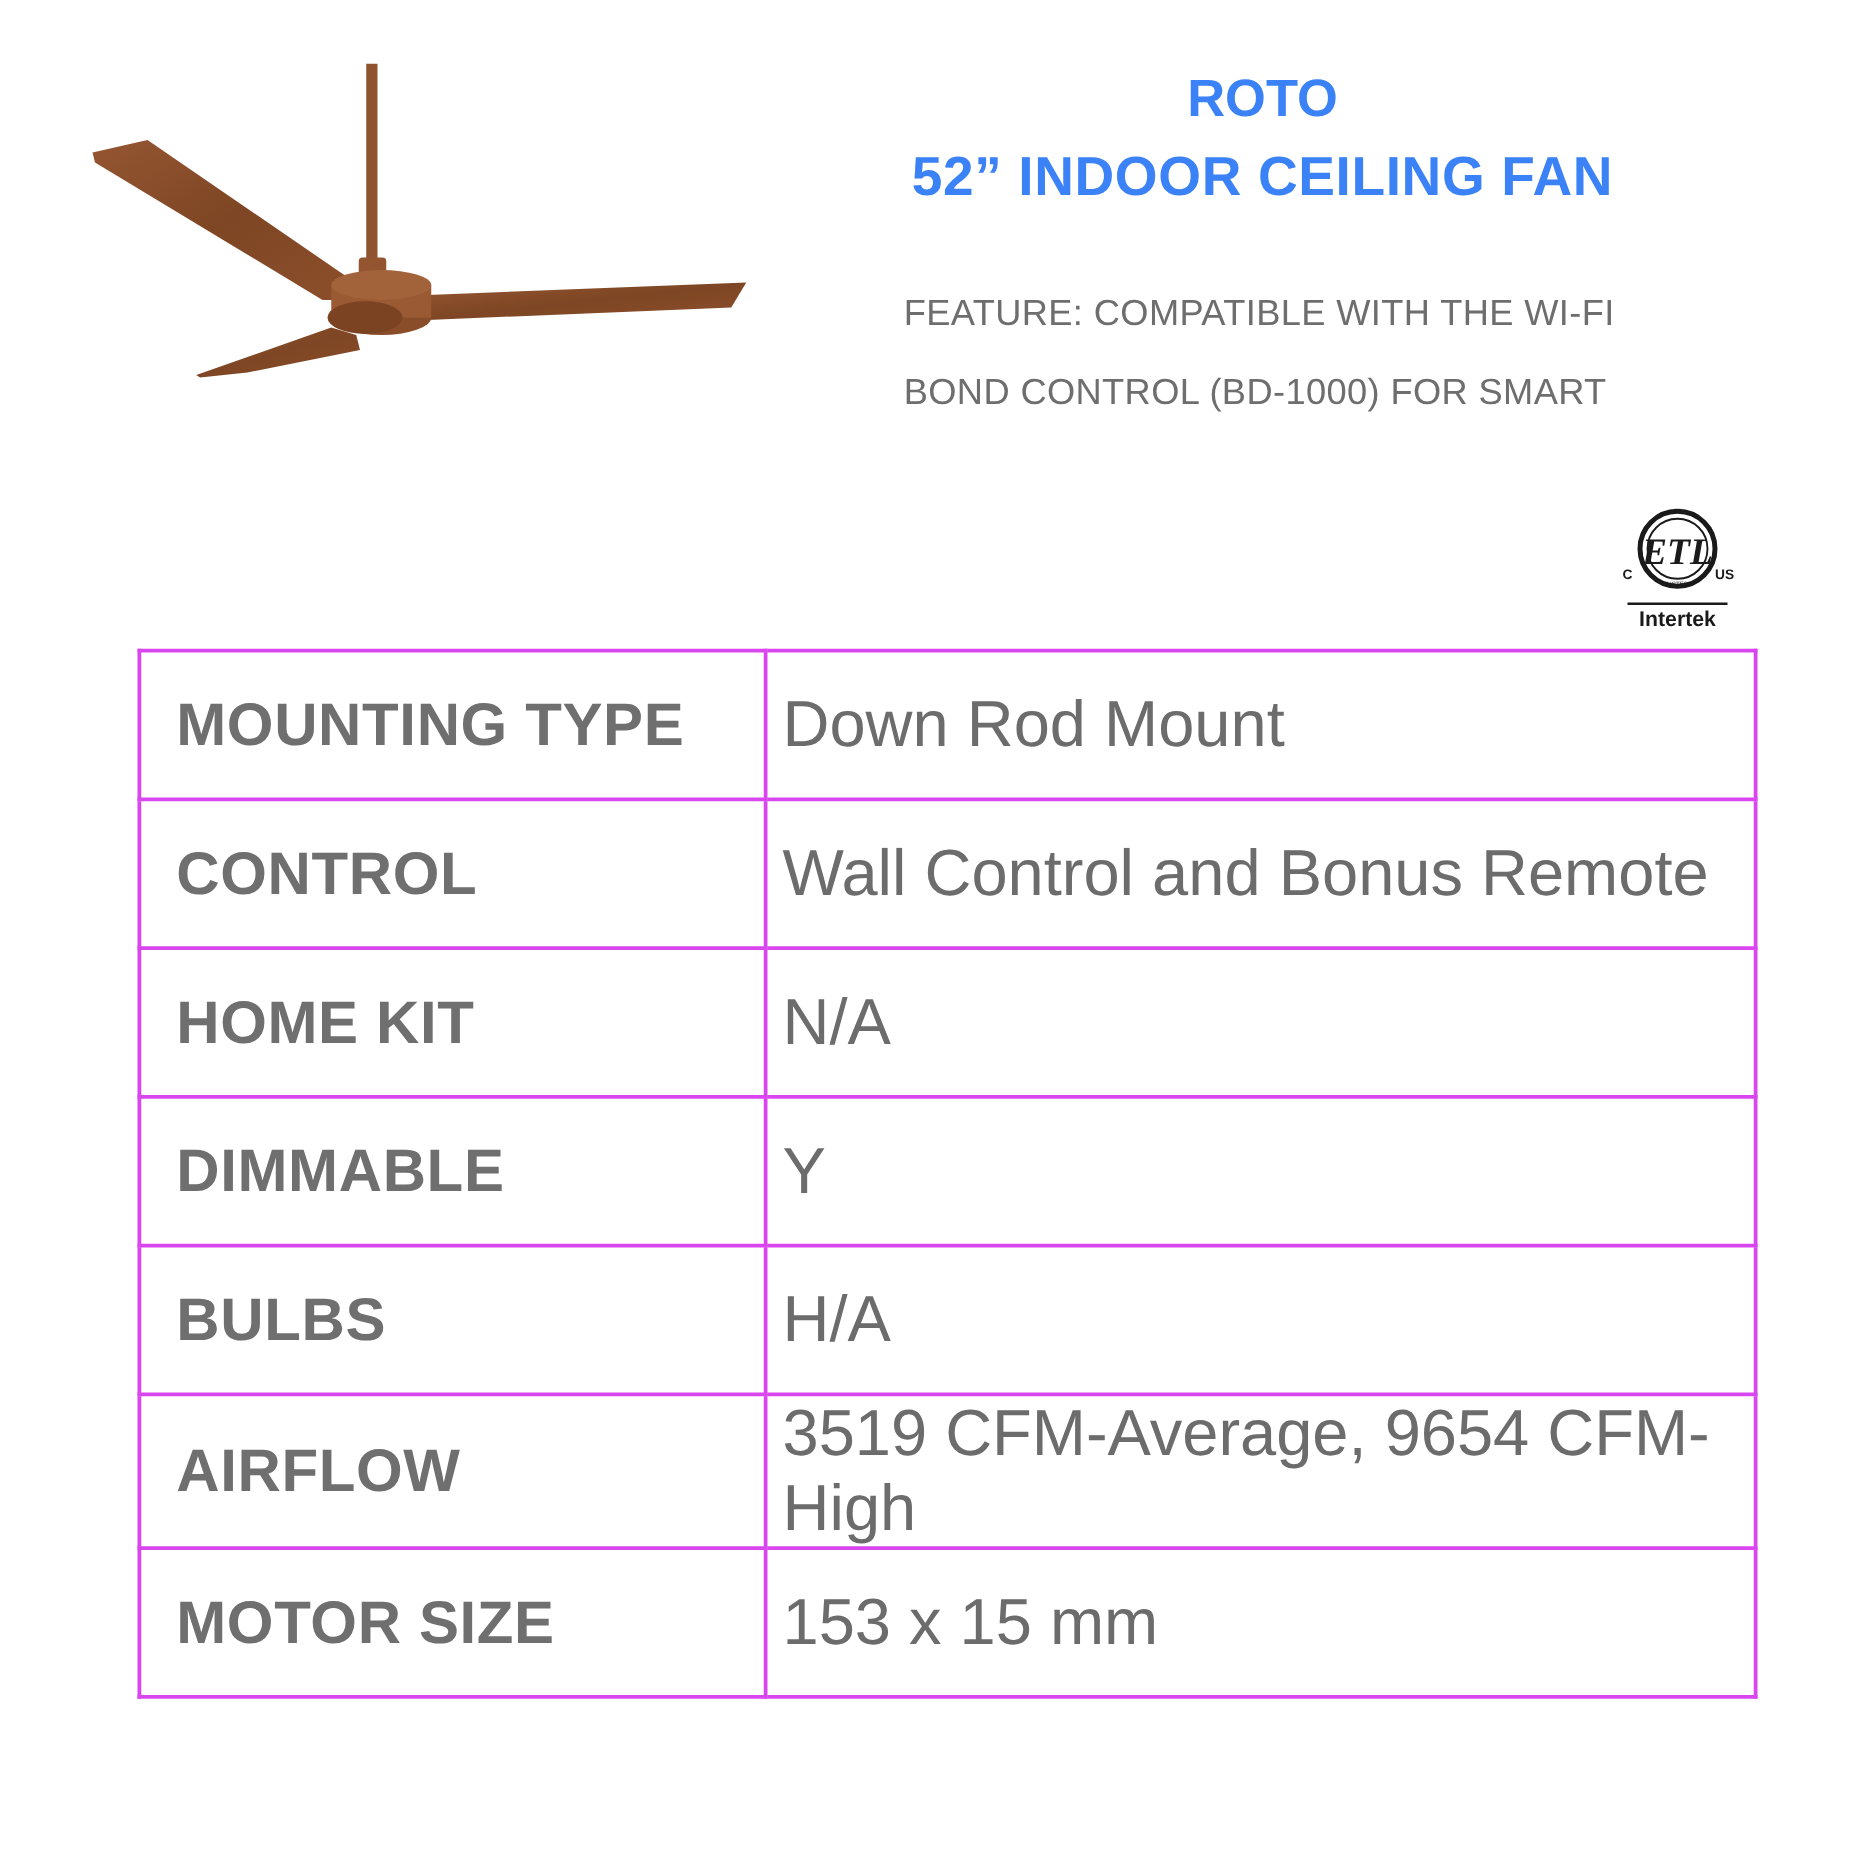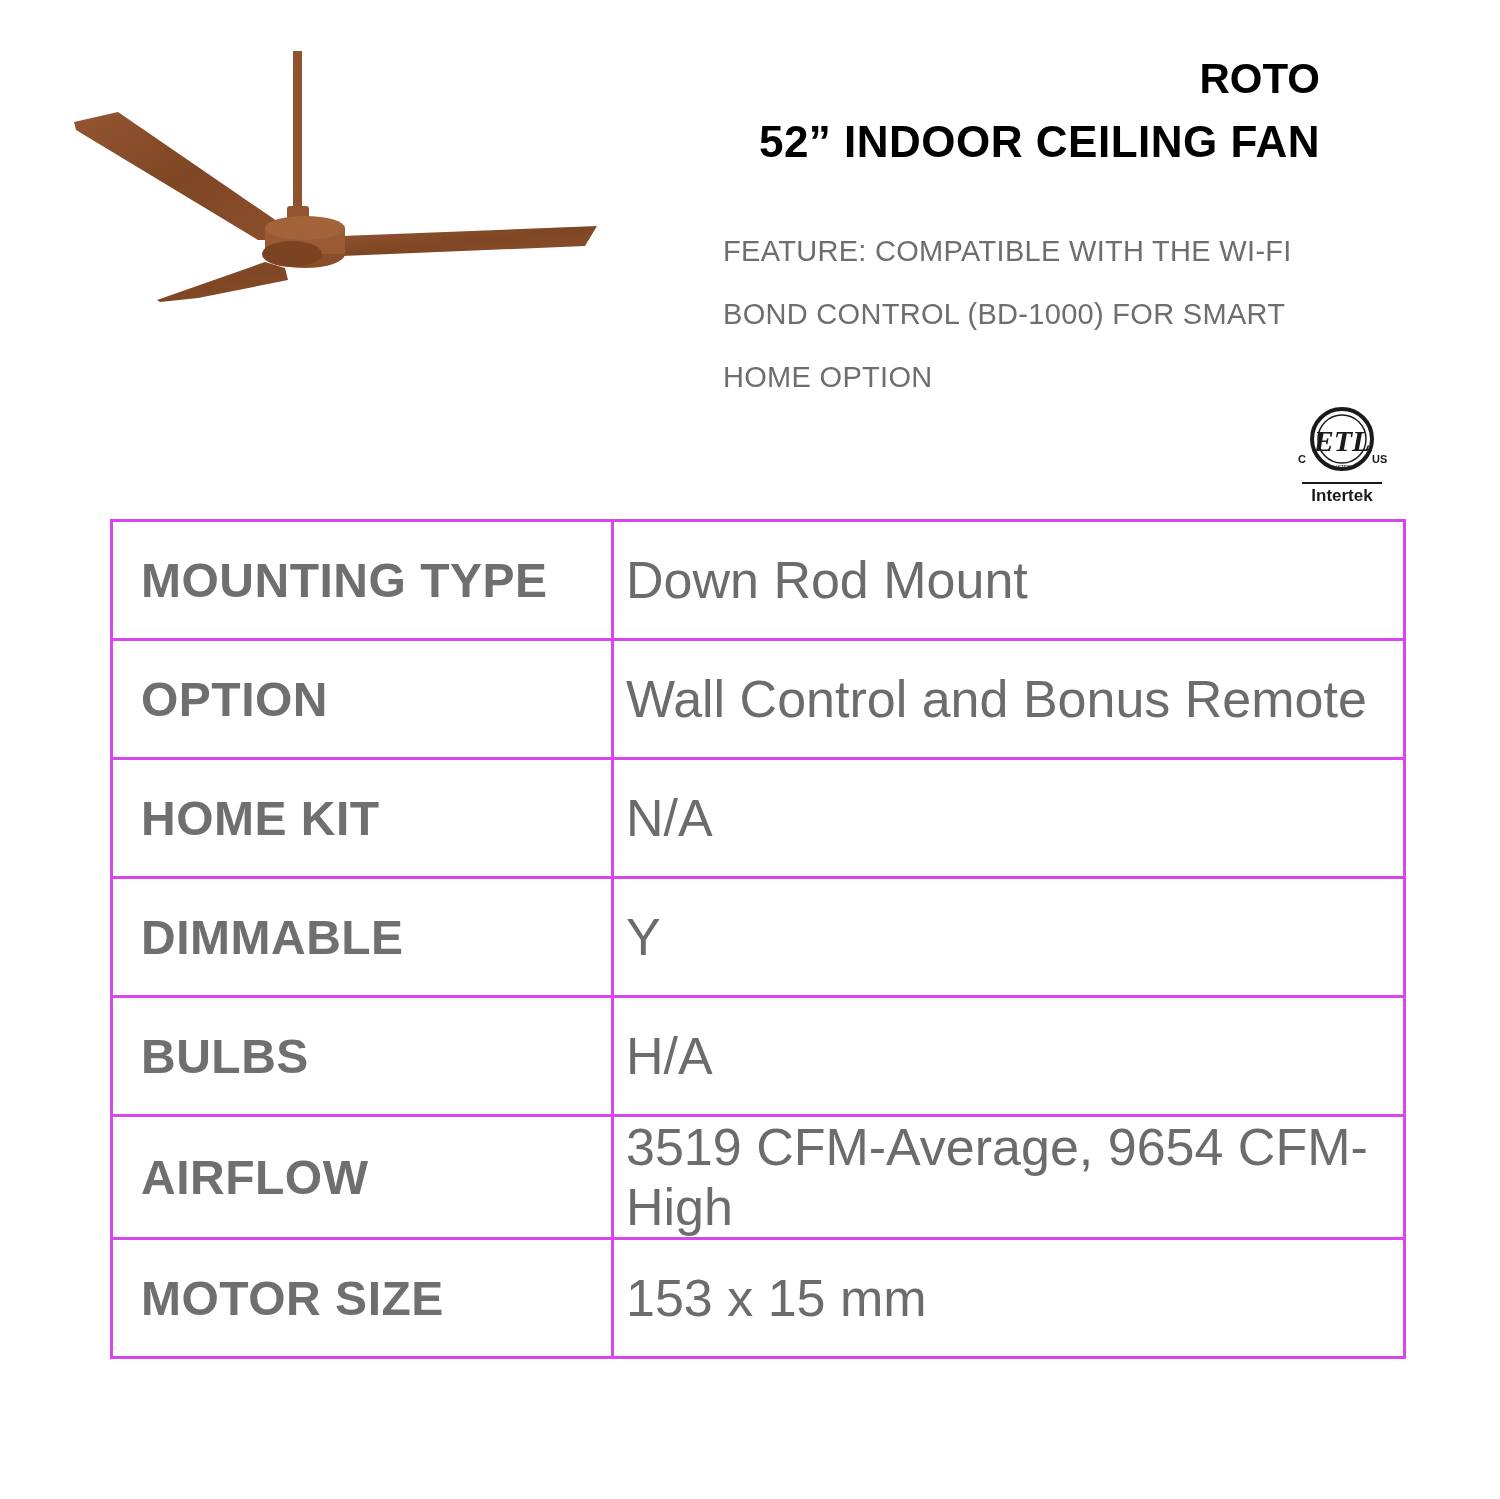--- a/index.html
+++ b/index.html
@@ -5,7 +5,7 @@
   html, body { margin: 0; padding: 0; background: #ffffff; }
   body { width: 1500px; height: 1499px; position: relative; overflow: hidden; font-family: "Liberation Sans", sans-serif; color: #6e6e6e; }
   .fan { position: absolute; left: 60px; top: 40px; width: 560px; height: 290px; }
-  .title { position: absolute; left: 700px; width: 620px; text-align: right; font-weight: bold; color: #000000; font-family: "Liberation Sans", sans-serif; }
+  .title { position: absolute; left: 700px; width: 620px; text-align: center; font-weight: bold; color: #3b82f6; font-family: "Liberation Sans", sans-serif; }
   .title.l1 { top: 55px; font-size: 42px; }
   .title.l2 { top: 117px; font-size: 44px; letter-spacing: 0.5px; }
   .feature { position: absolute; left: 723px; top: 220px; width: 600px; font-size: 29px; line-height: 63px; color: #6e6e6e; font-weight: normal; letter-spacing: 0.3px; }

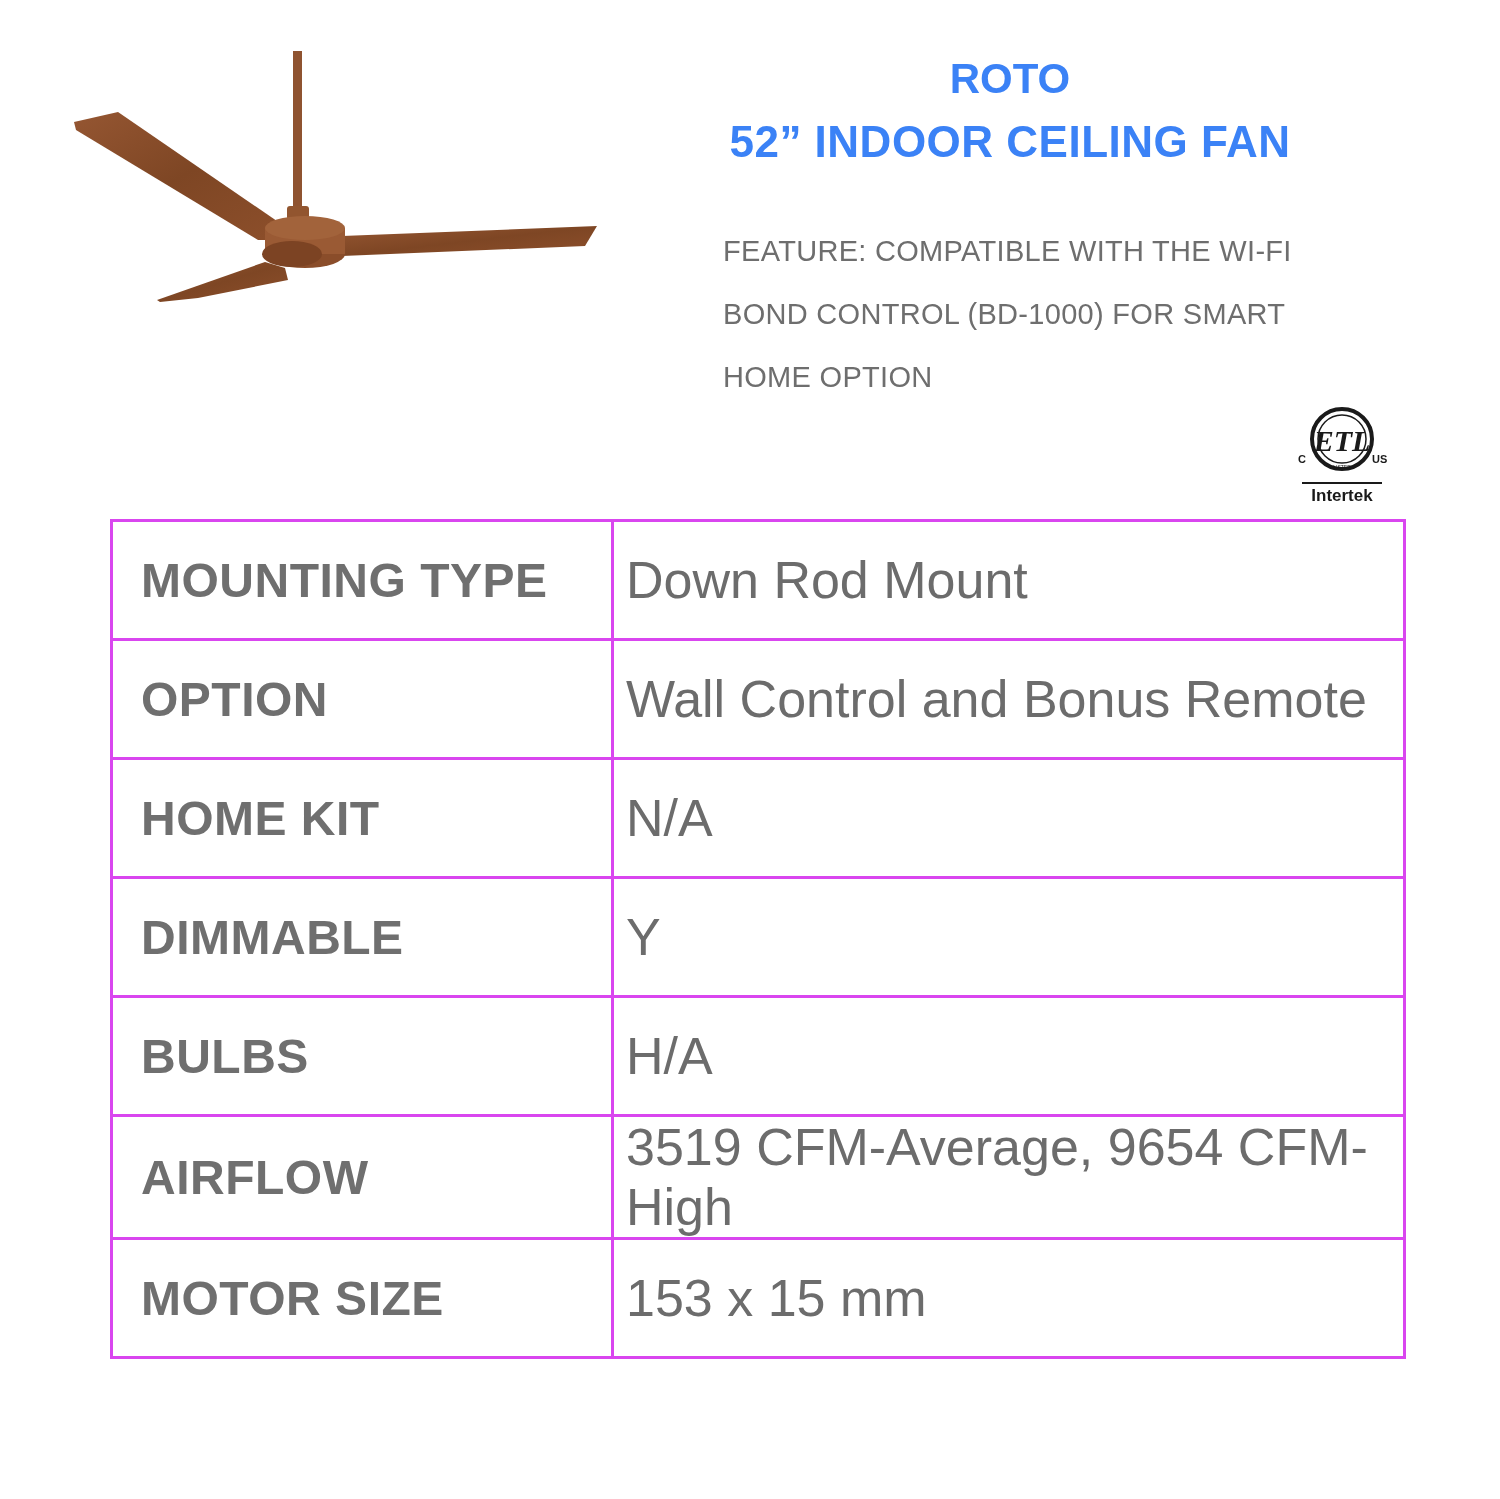--- a/index.html
+++ b/index.html
@@ -50,7 +50,6 @@
 <div class="feature">
   <div>FEATURE: COMPATIBLE WITH THE WI-FI</div>
   <div>BOND CONTROL (BD-1000) FOR SMART</div>
-  <div>HOME OPTION</div>
 </div>
 
 <svg class="cert" viewBox="0 0 100 105">

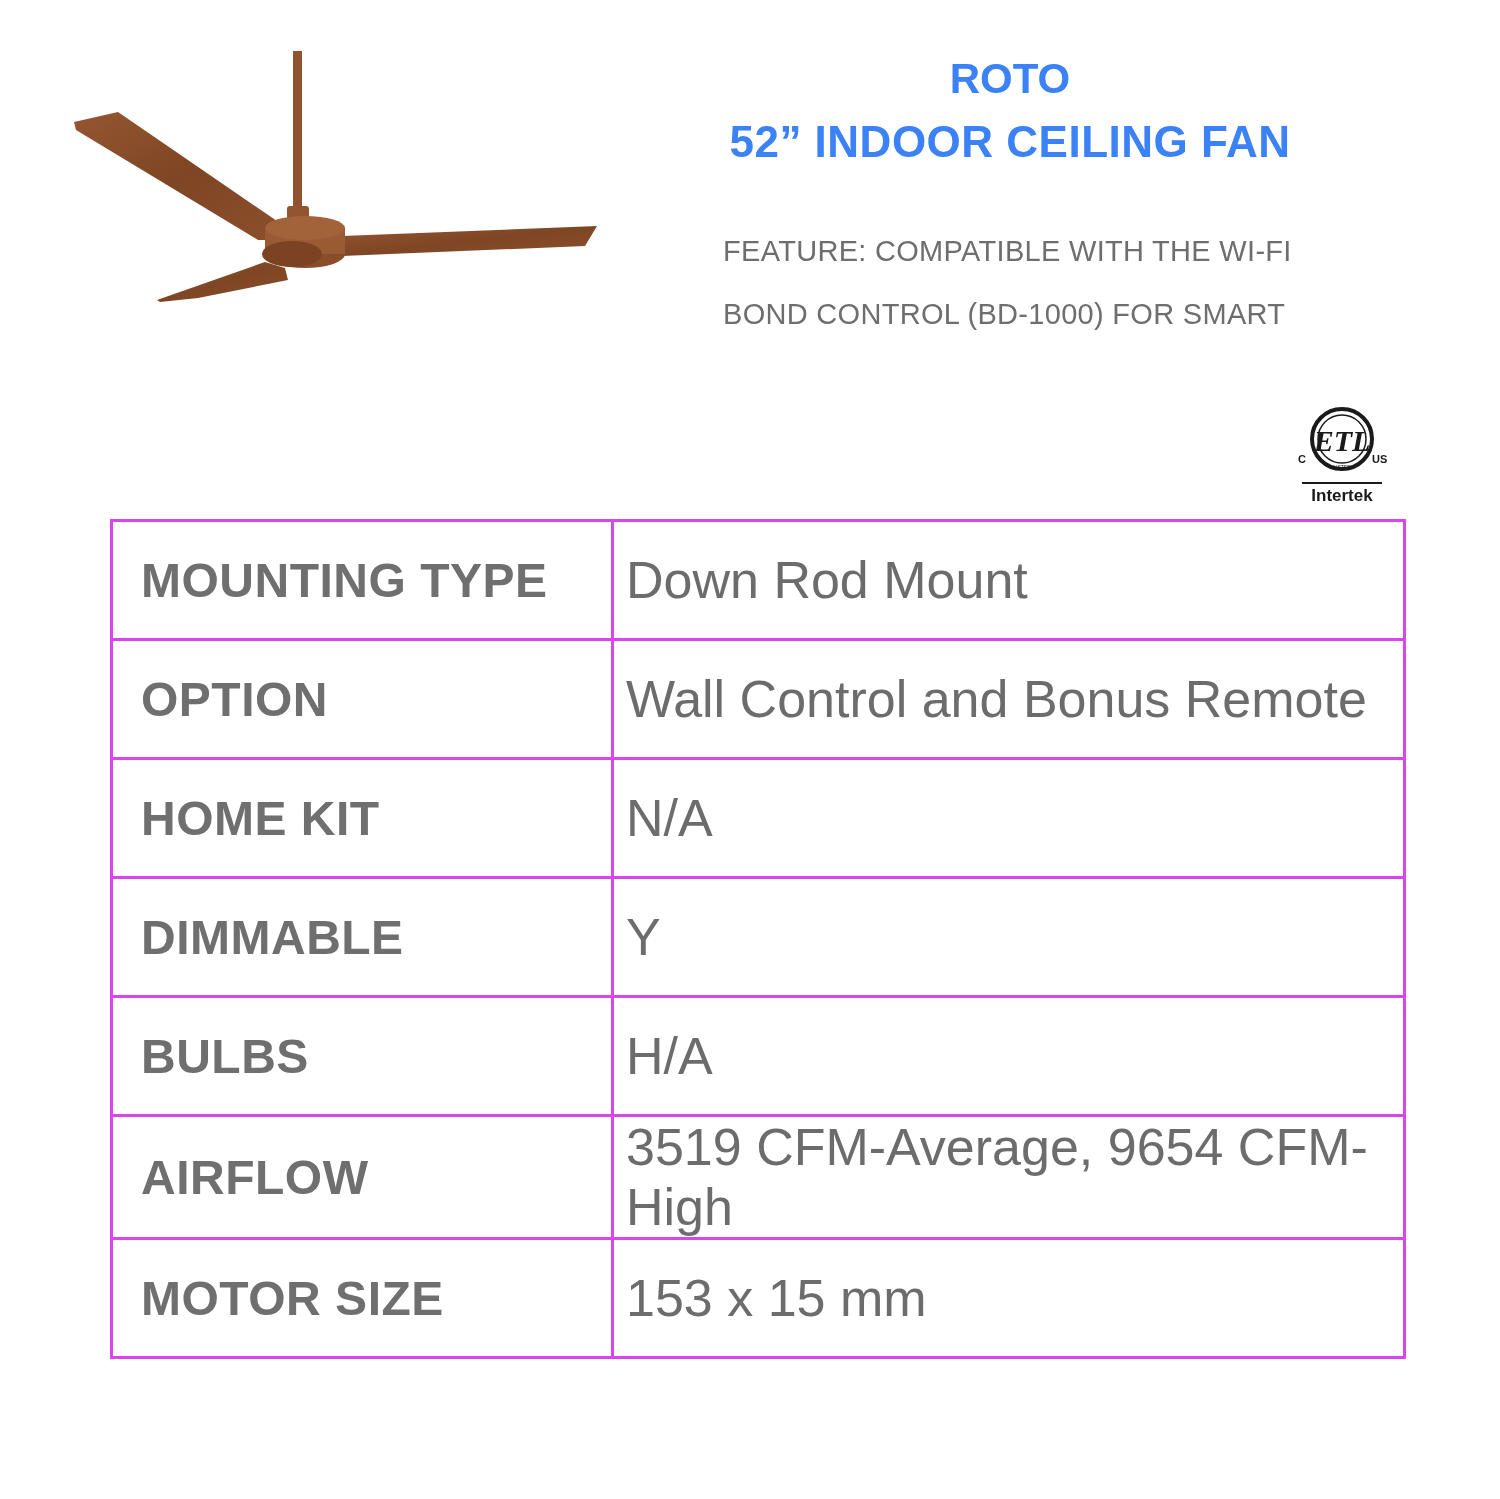--- a/index.html
+++ b/index.html
@@ -70,7 +70,7 @@
     <td class="v">Down Rod Mount</td>
   </tr>
   <tr>
-    <td class="k">OPTION</td>
+    <td class="k">CONTROL</td>
     <td class="v">Wall Control and Bonus Remote</td>
   </tr>
   <tr>

